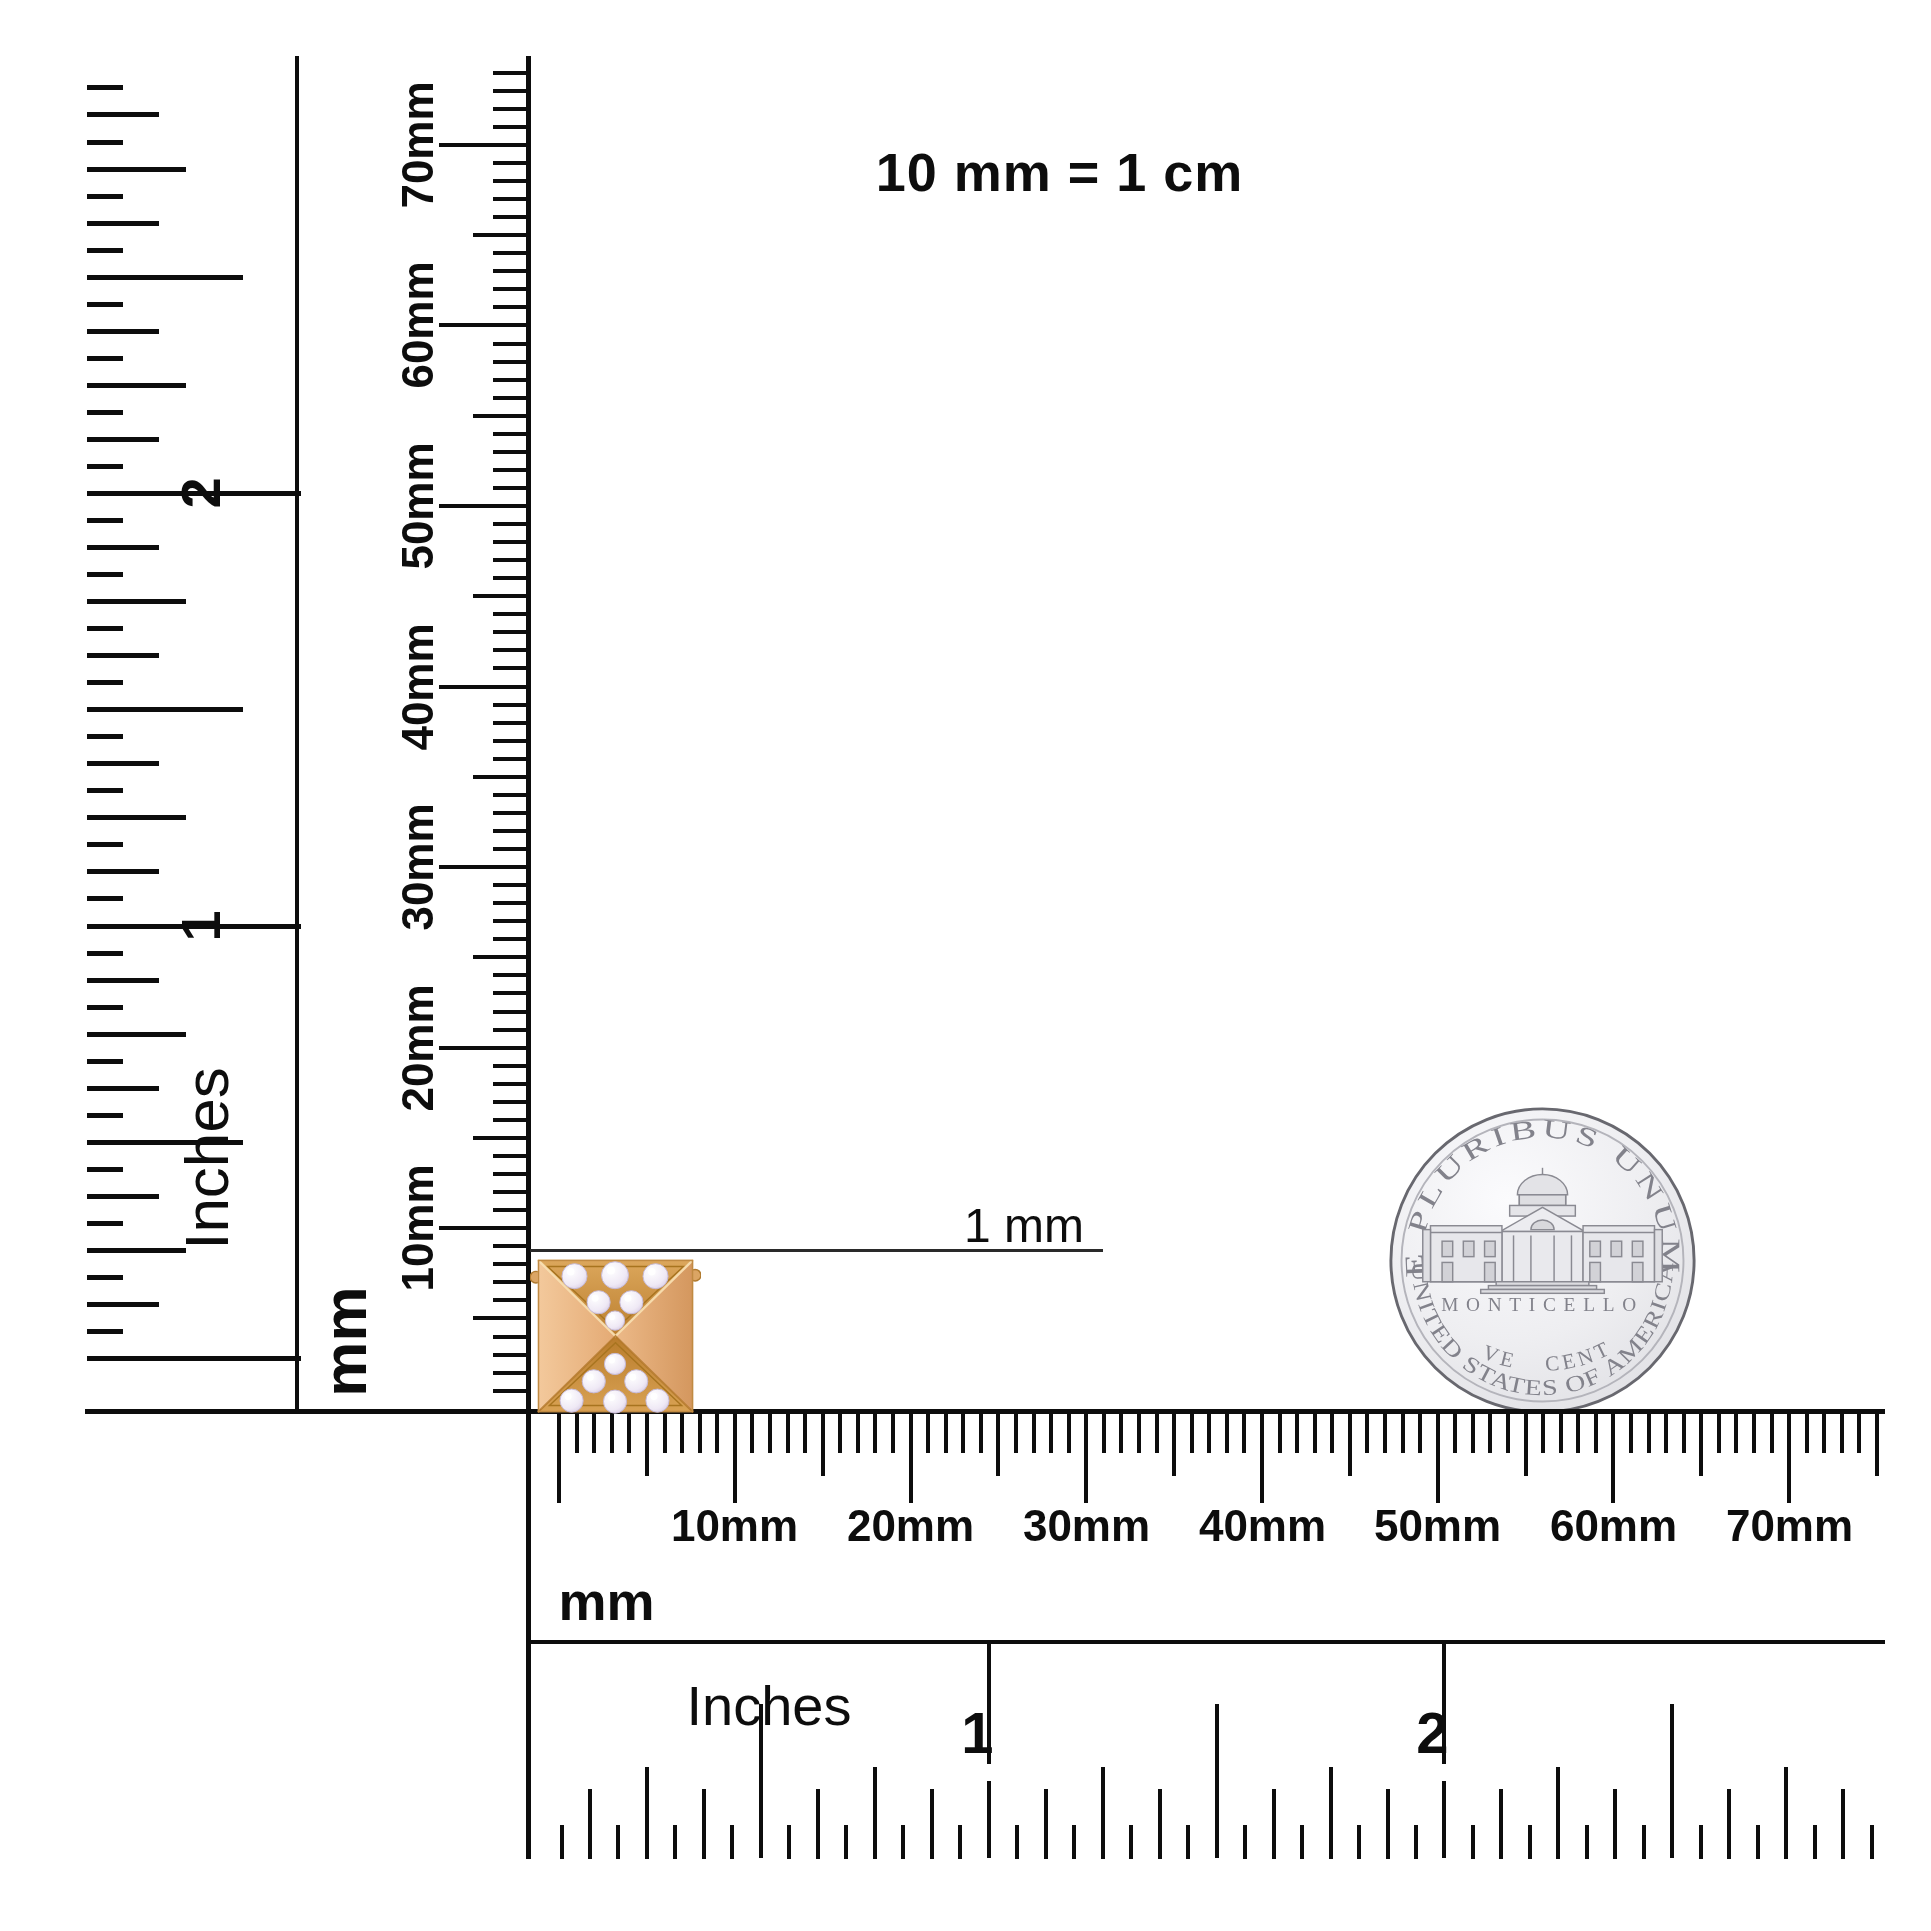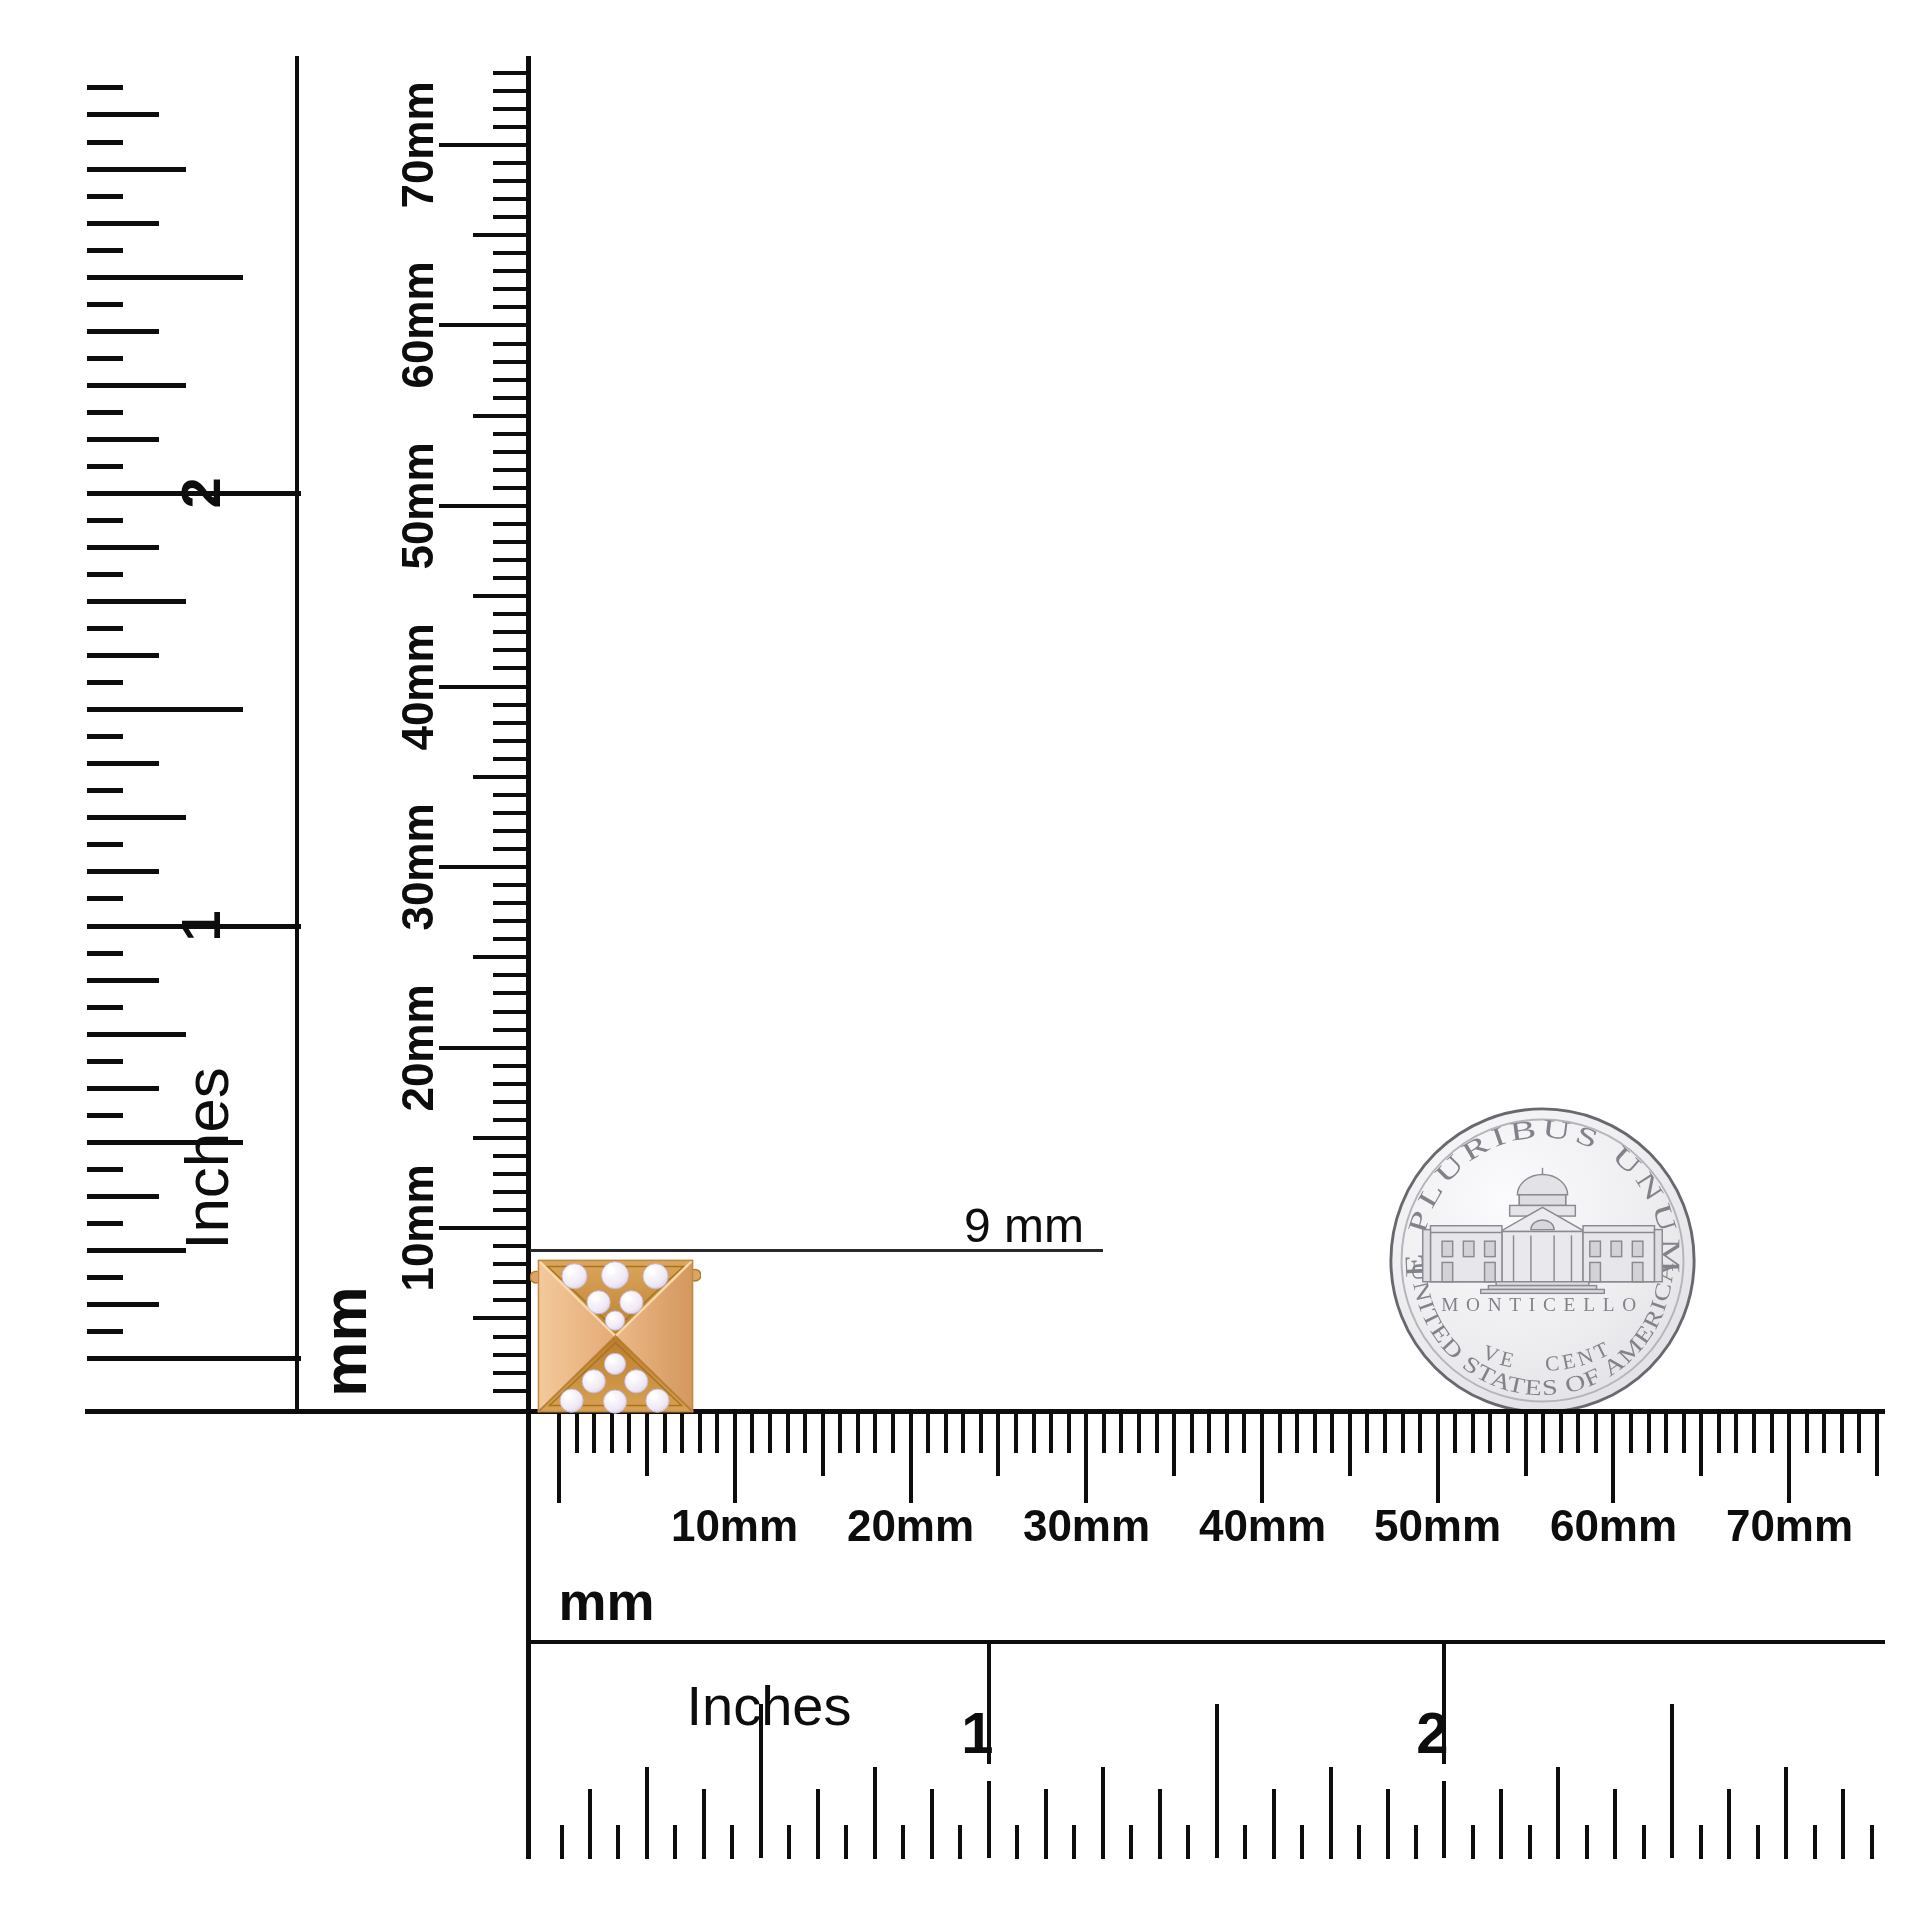--- a/index.html
+++ b/index.html
@@ -381,6 +381,7 @@
   <div id="unit-bottom_mm" class="unit">mm</div>
   <div id="unit-bottom_inches" class="unit">Inches</div>
 
+  <div id="scale-note">10 mm = 1 cm</div>
   <div id="measure-line" class="mline zlines"></div>
   <div id="measure-label">9 mm</div>
 

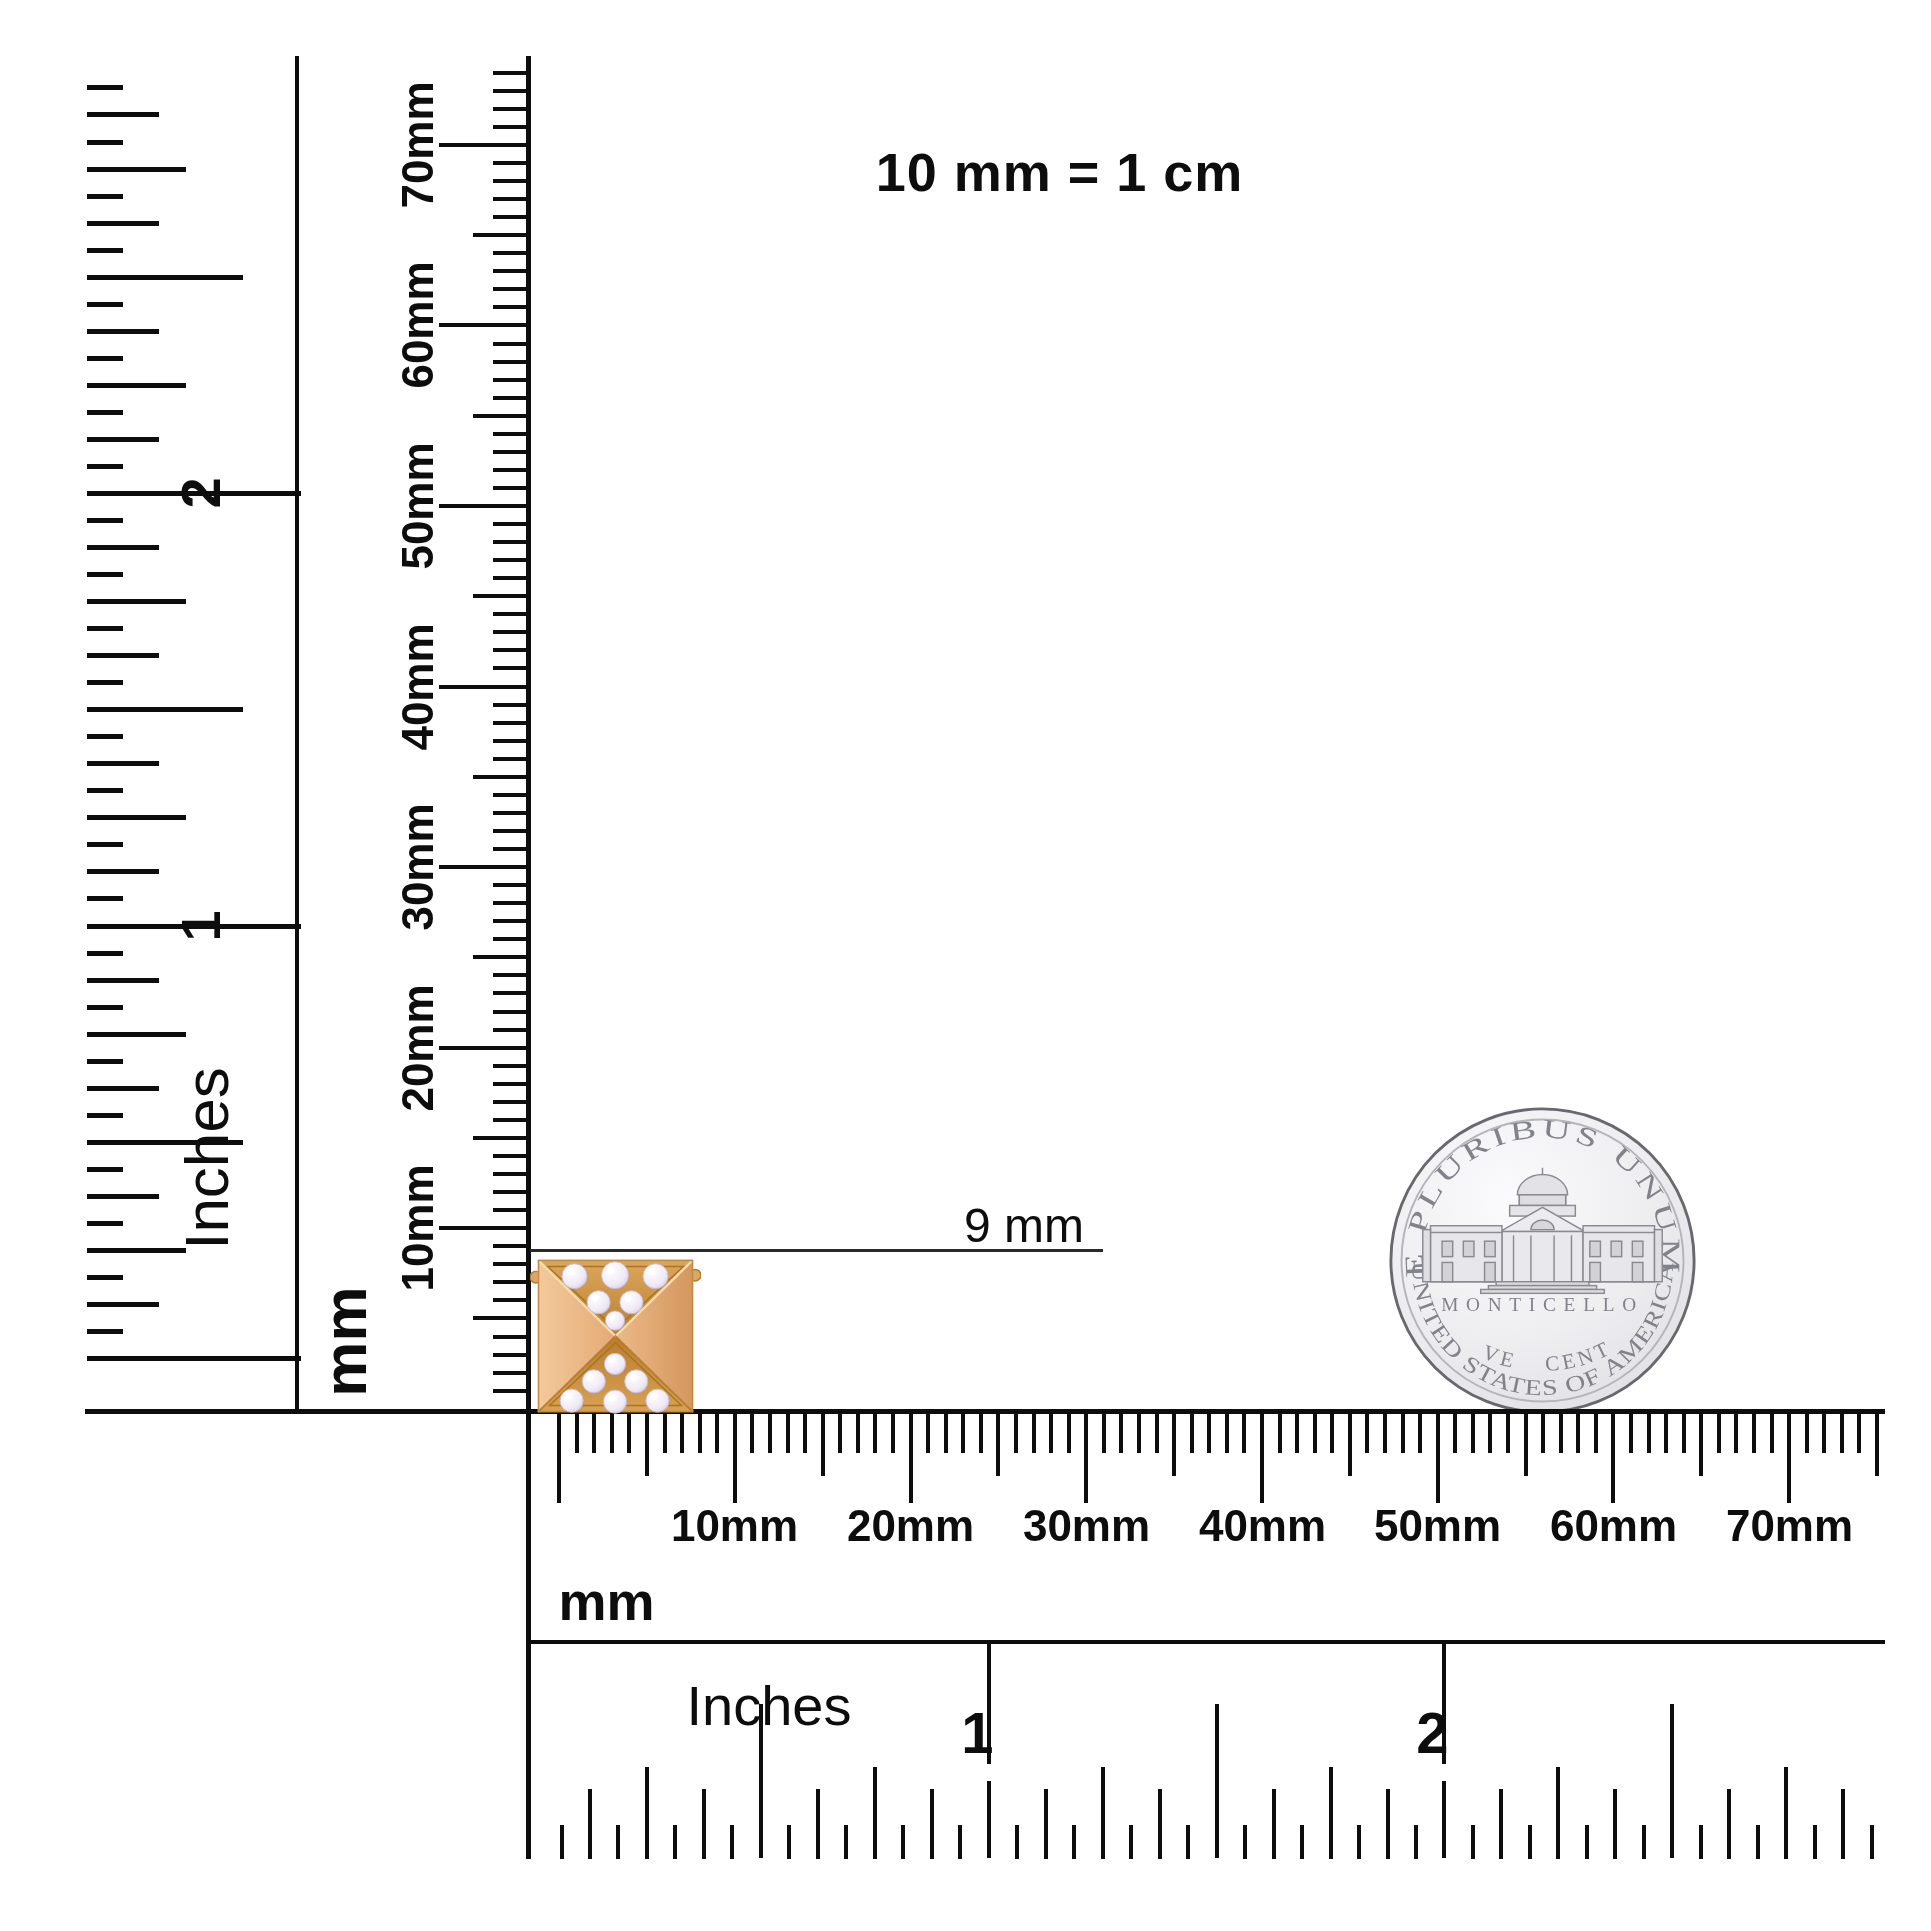--- a/index.html
+++ b/index.html
@@ -383,7 +383,7 @@
 
   <div id="scale-note">10 mm = 1 cm</div>
   <div id="measure-line" class="mline zlines"></div>
-  <div id="measure-label">9 mm</div>
+  <div id="measure-label">1 mm</div>
 
   <svg id="earring-svg" width="171" height="164" viewBox="-8 -6 177 170">
     <defs>

